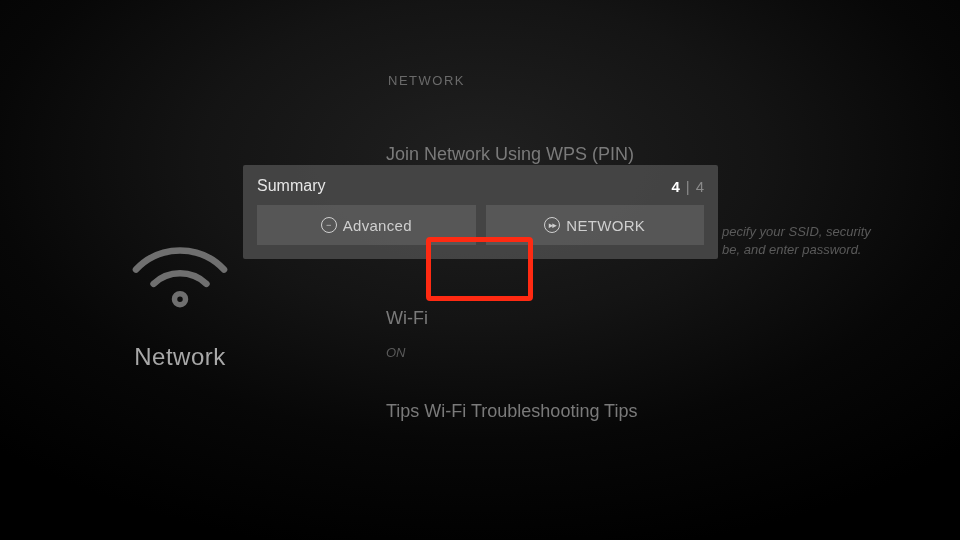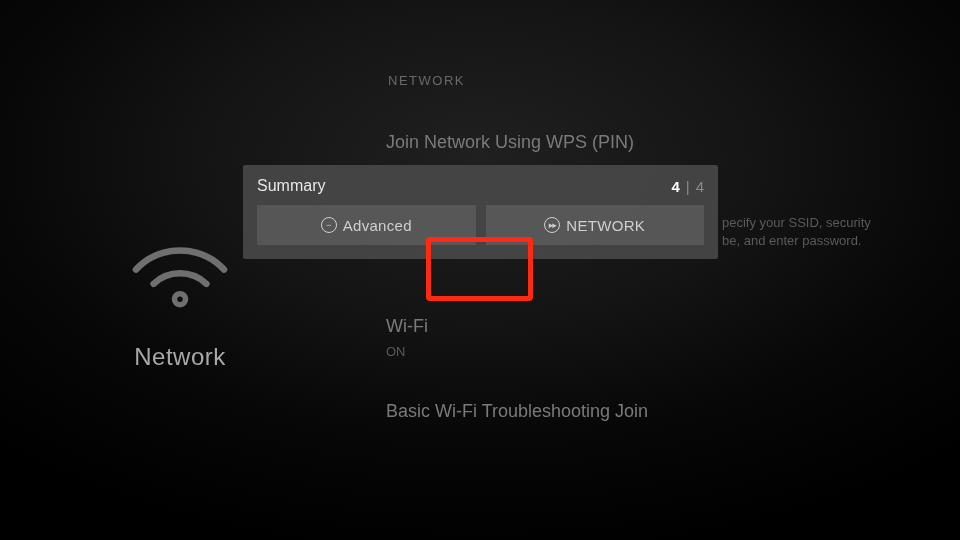--- a/index.html
+++ b/index.html
@@ -68,7 +68,7 @@
       max-width: 520px;
       line-height: 1.35;
     }
-    .bg-wps   { top: 132px; }
+    .bg-wps   { top: 144px; }
     .bg-other { top: 200px; }   
     .bg-wifi  { top: 316px; }
     .bg-tips  { top: 401px; }

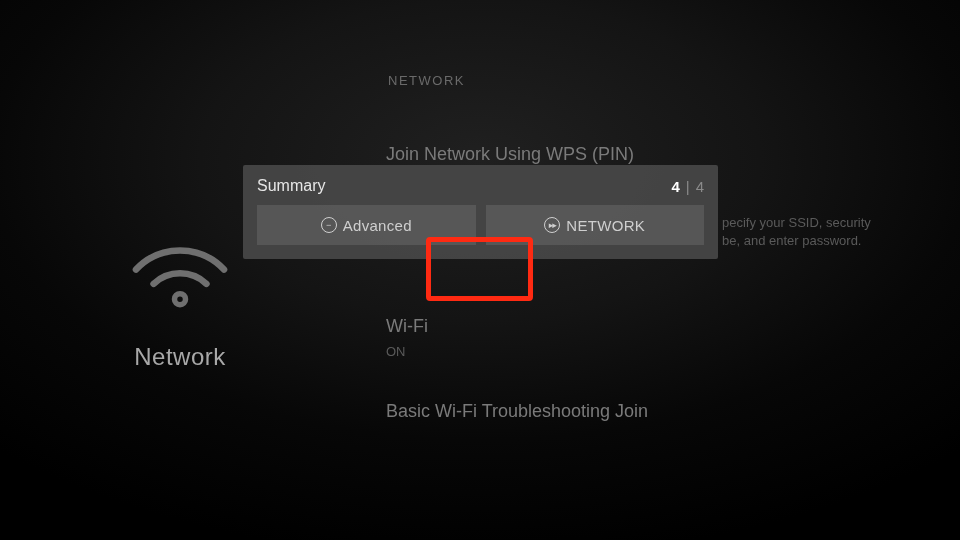--- a/index.html
+++ b/index.html
@@ -64,9 +64,10 @@
     .bg-item .sub {
       font-size: 13px;
       color: #5a5a5a;
-      margin-top: 6px;
+      margin-top: 15px;
       max-width: 520px;
       line-height: 1.35;
+      font-style: italic;
     }
     .bg-wps   { top: 144px; }
     .bg-other { top: 200px; }   

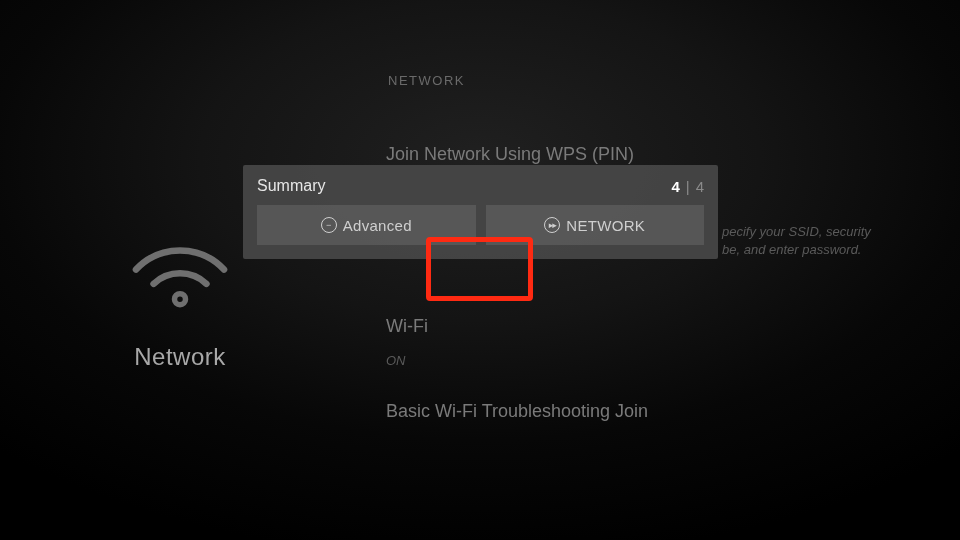--- a/index.html
+++ b/index.html
@@ -71,7 +71,7 @@
     }
     .bg-wps   { top: 144px; }
     .bg-other { top: 200px; }   
-    .bg-wifi  { top: 316px; }
+    .bg-wifi  { top: 308px; }
     .bg-tips  { top: 401px; }
 
     

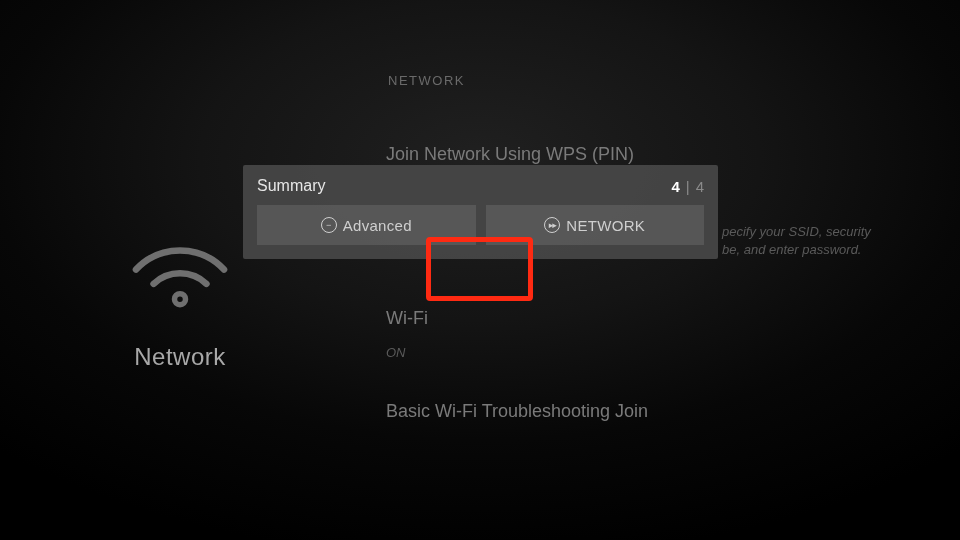--- a/index.html
+++ b/index.html
@@ -197,7 +197,7 @@
     </div>
 
     <div class="bg-item bg-tips">
-      <div class="title">Basic Wi-Fi Troubleshooting Join</div>
+      <div class="title">Tips Wi-Fi Troubleshooting Tips</div>
     </div>
   </div>
 

